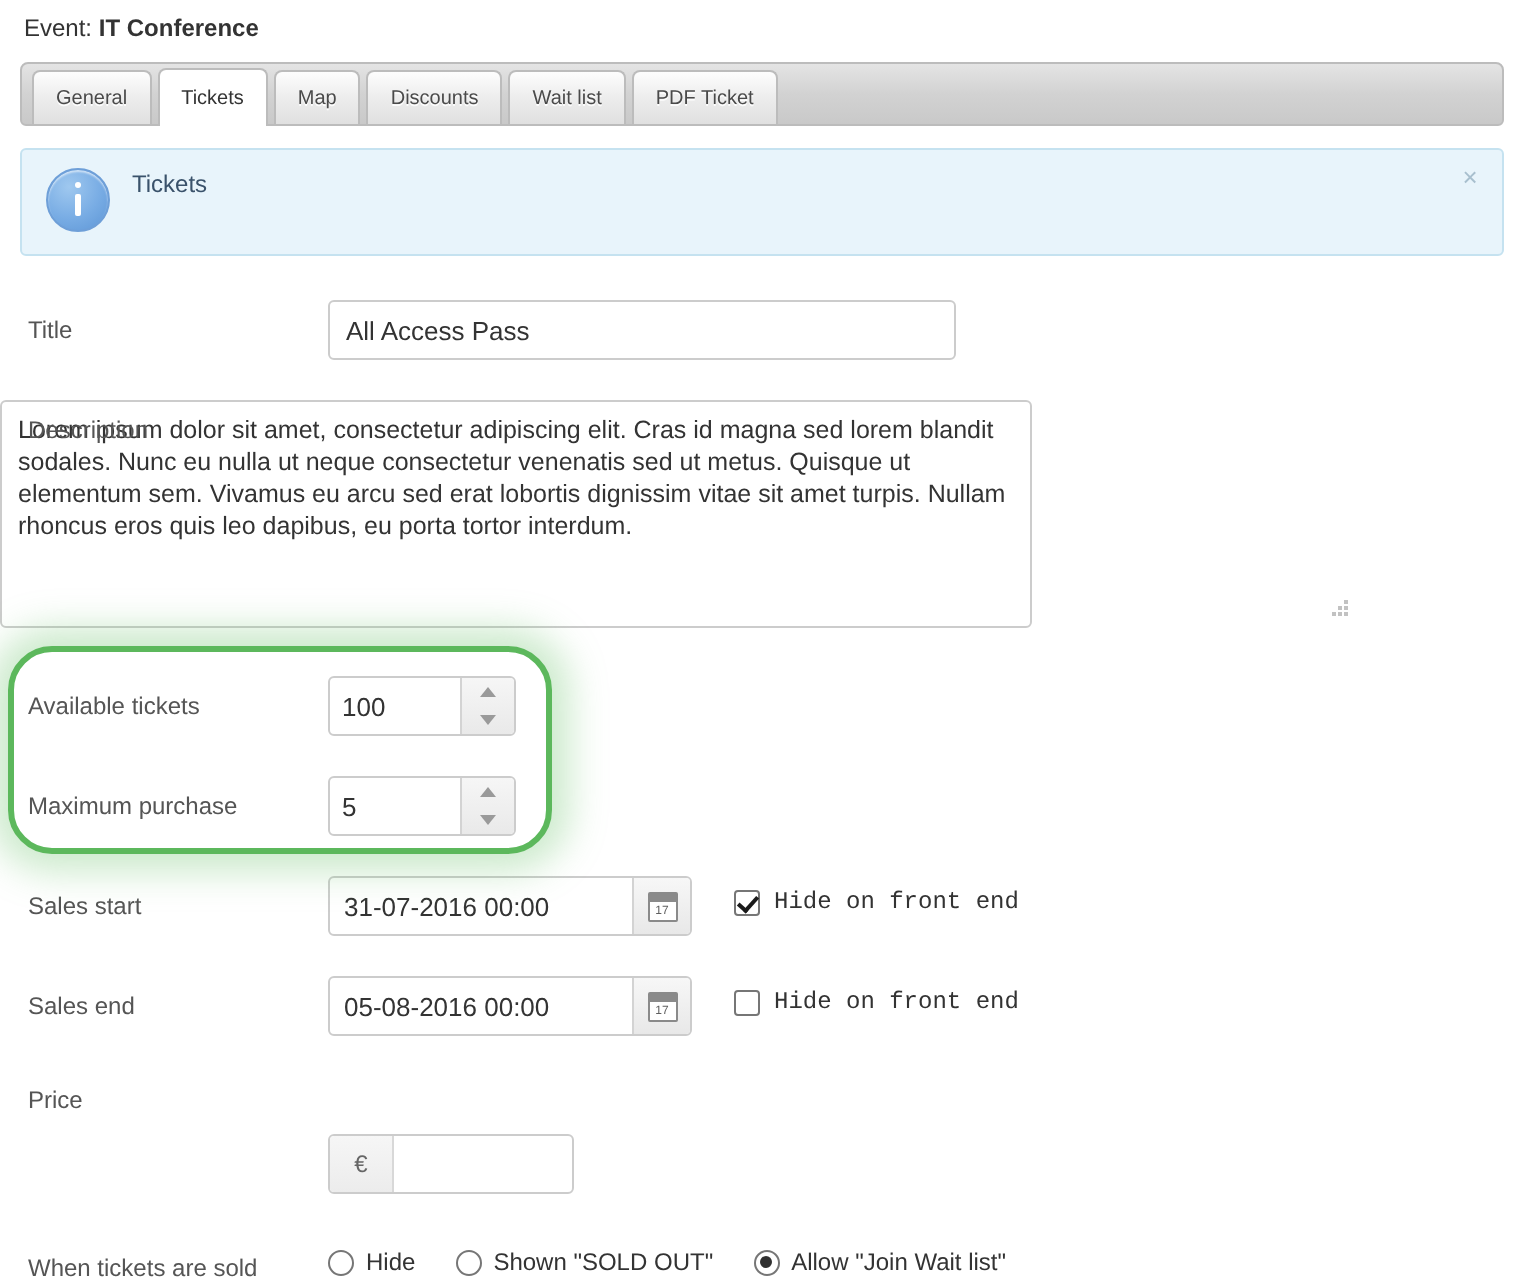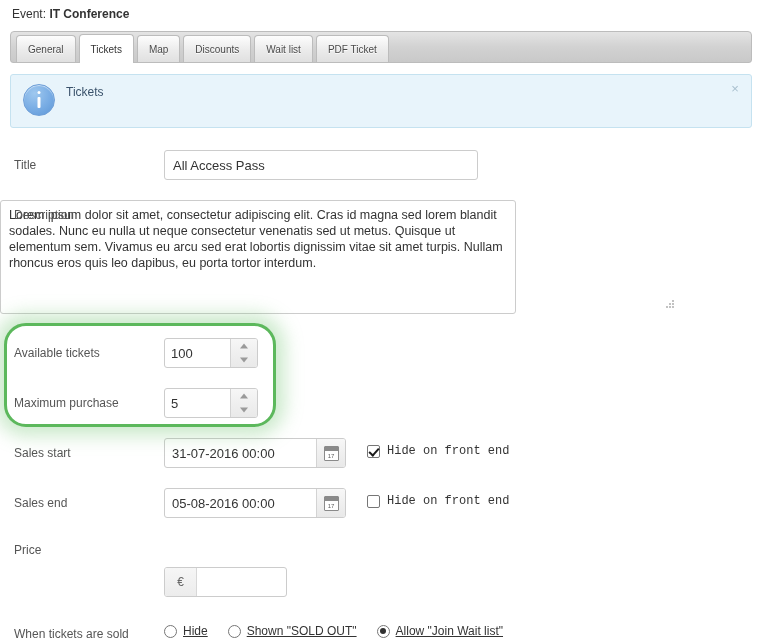--- a/index.html
+++ b/index.html
@@ -443,7 +443,7 @@
   #sold-row { top: 623px; height: 24px; }
   #sold-row .lbl { top: 4px; }
   #sold-row .radio-group { top: 1px; }
-  #sold-row .radio-item { margin-right: 20px; text-decoration: underline; }
+  #sold-row .radio-item { margin-right: 20px; }
 </style>
 </head>
 <body>

